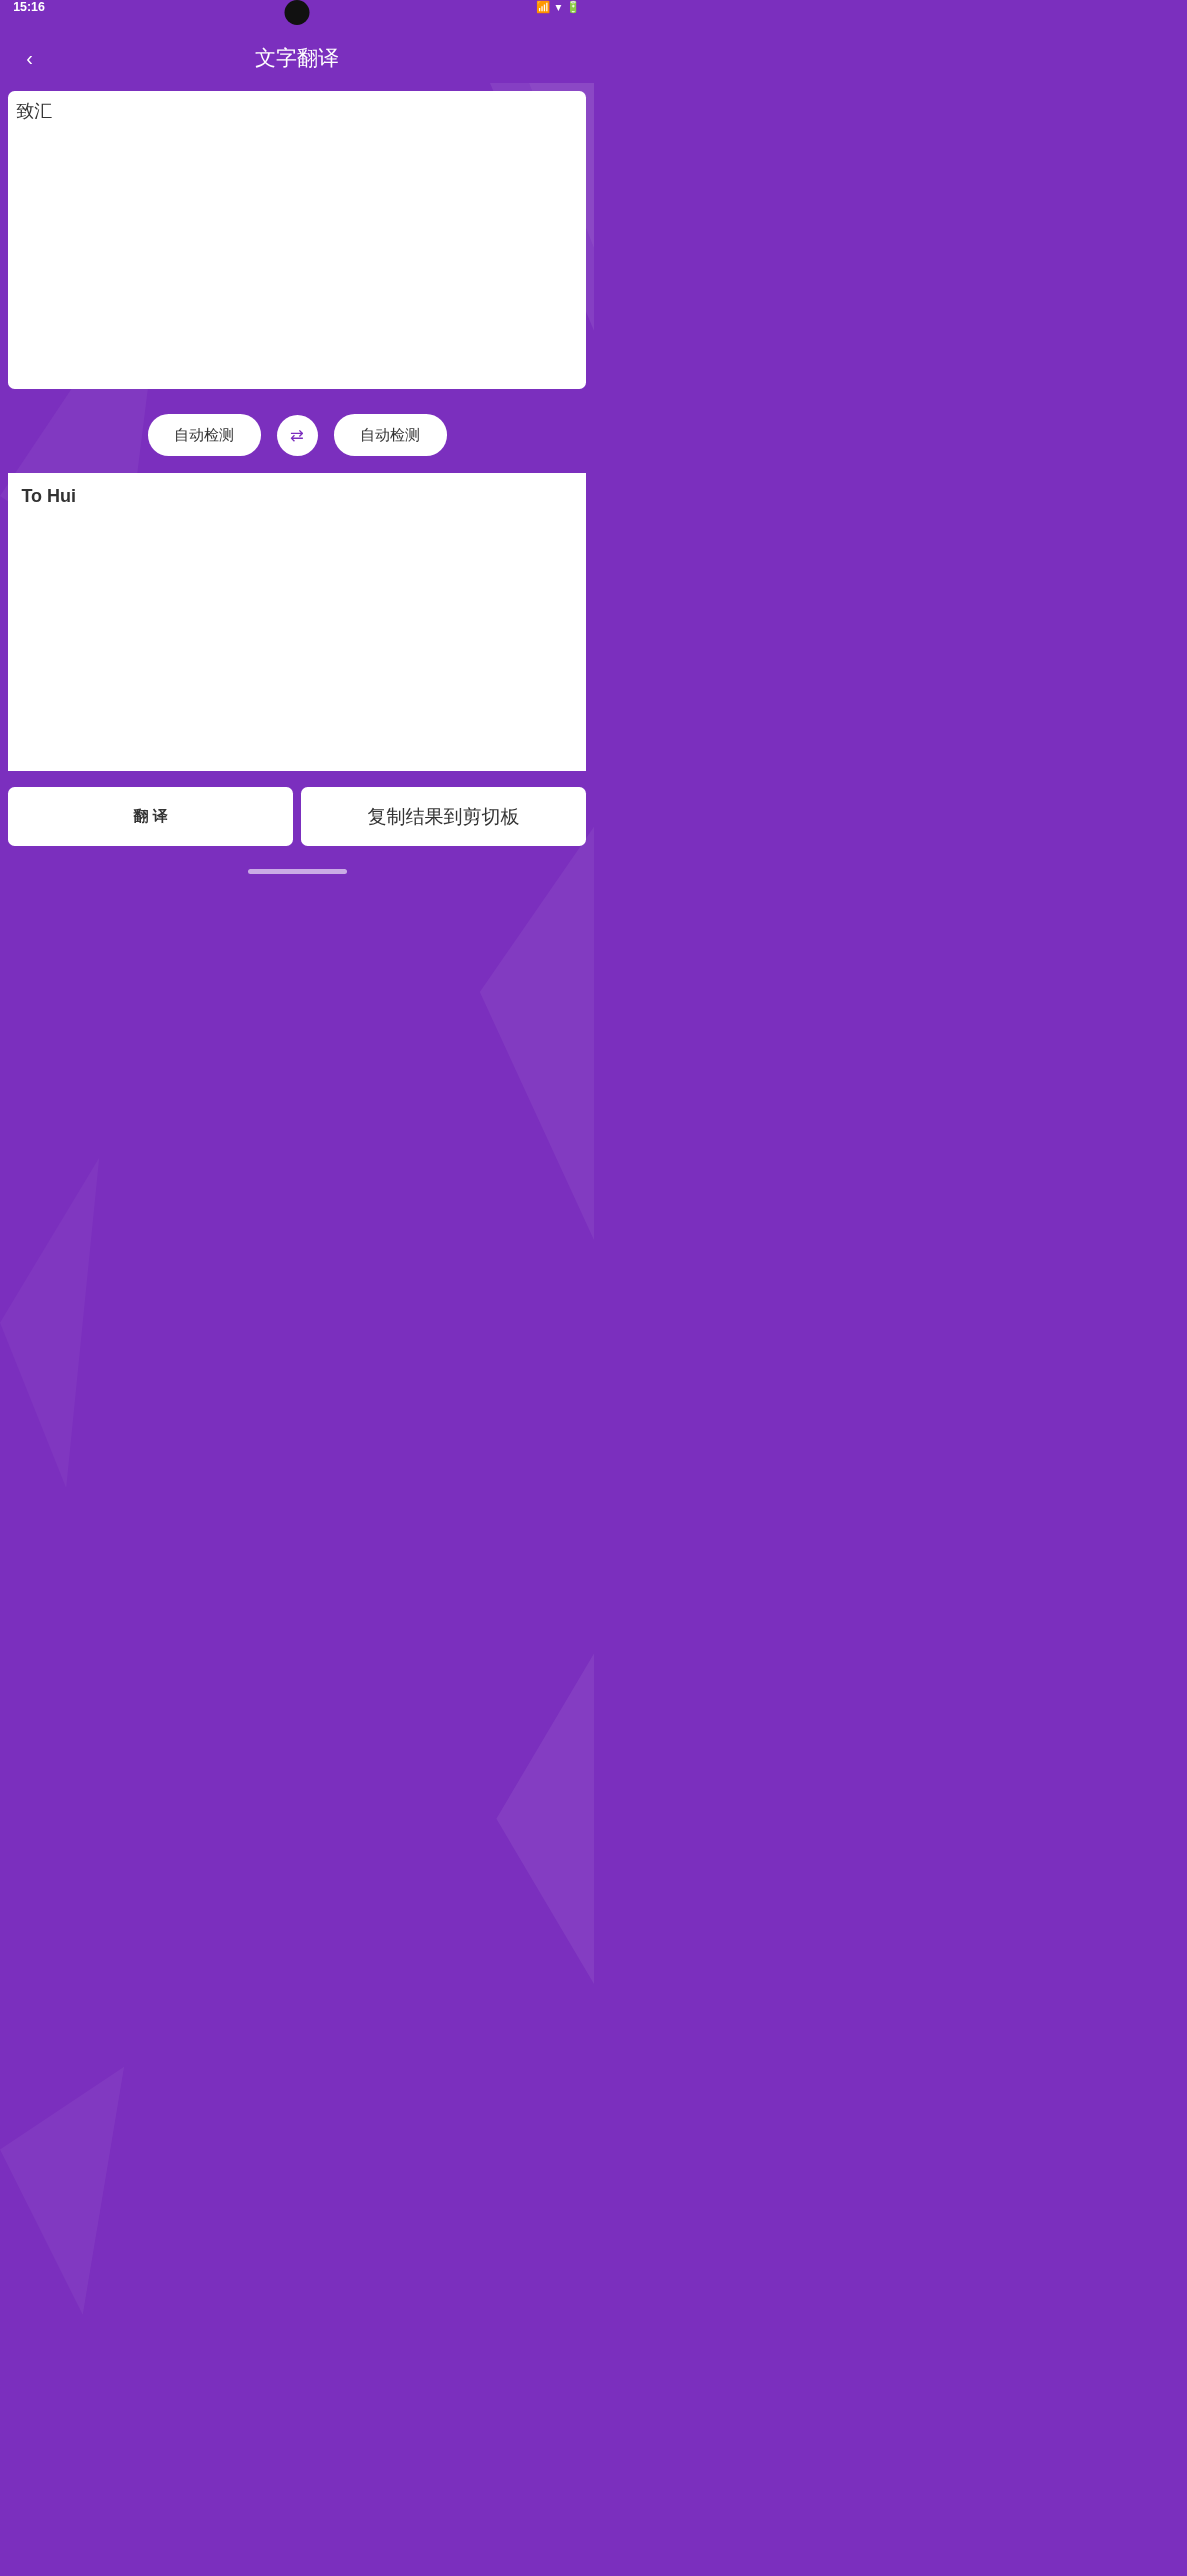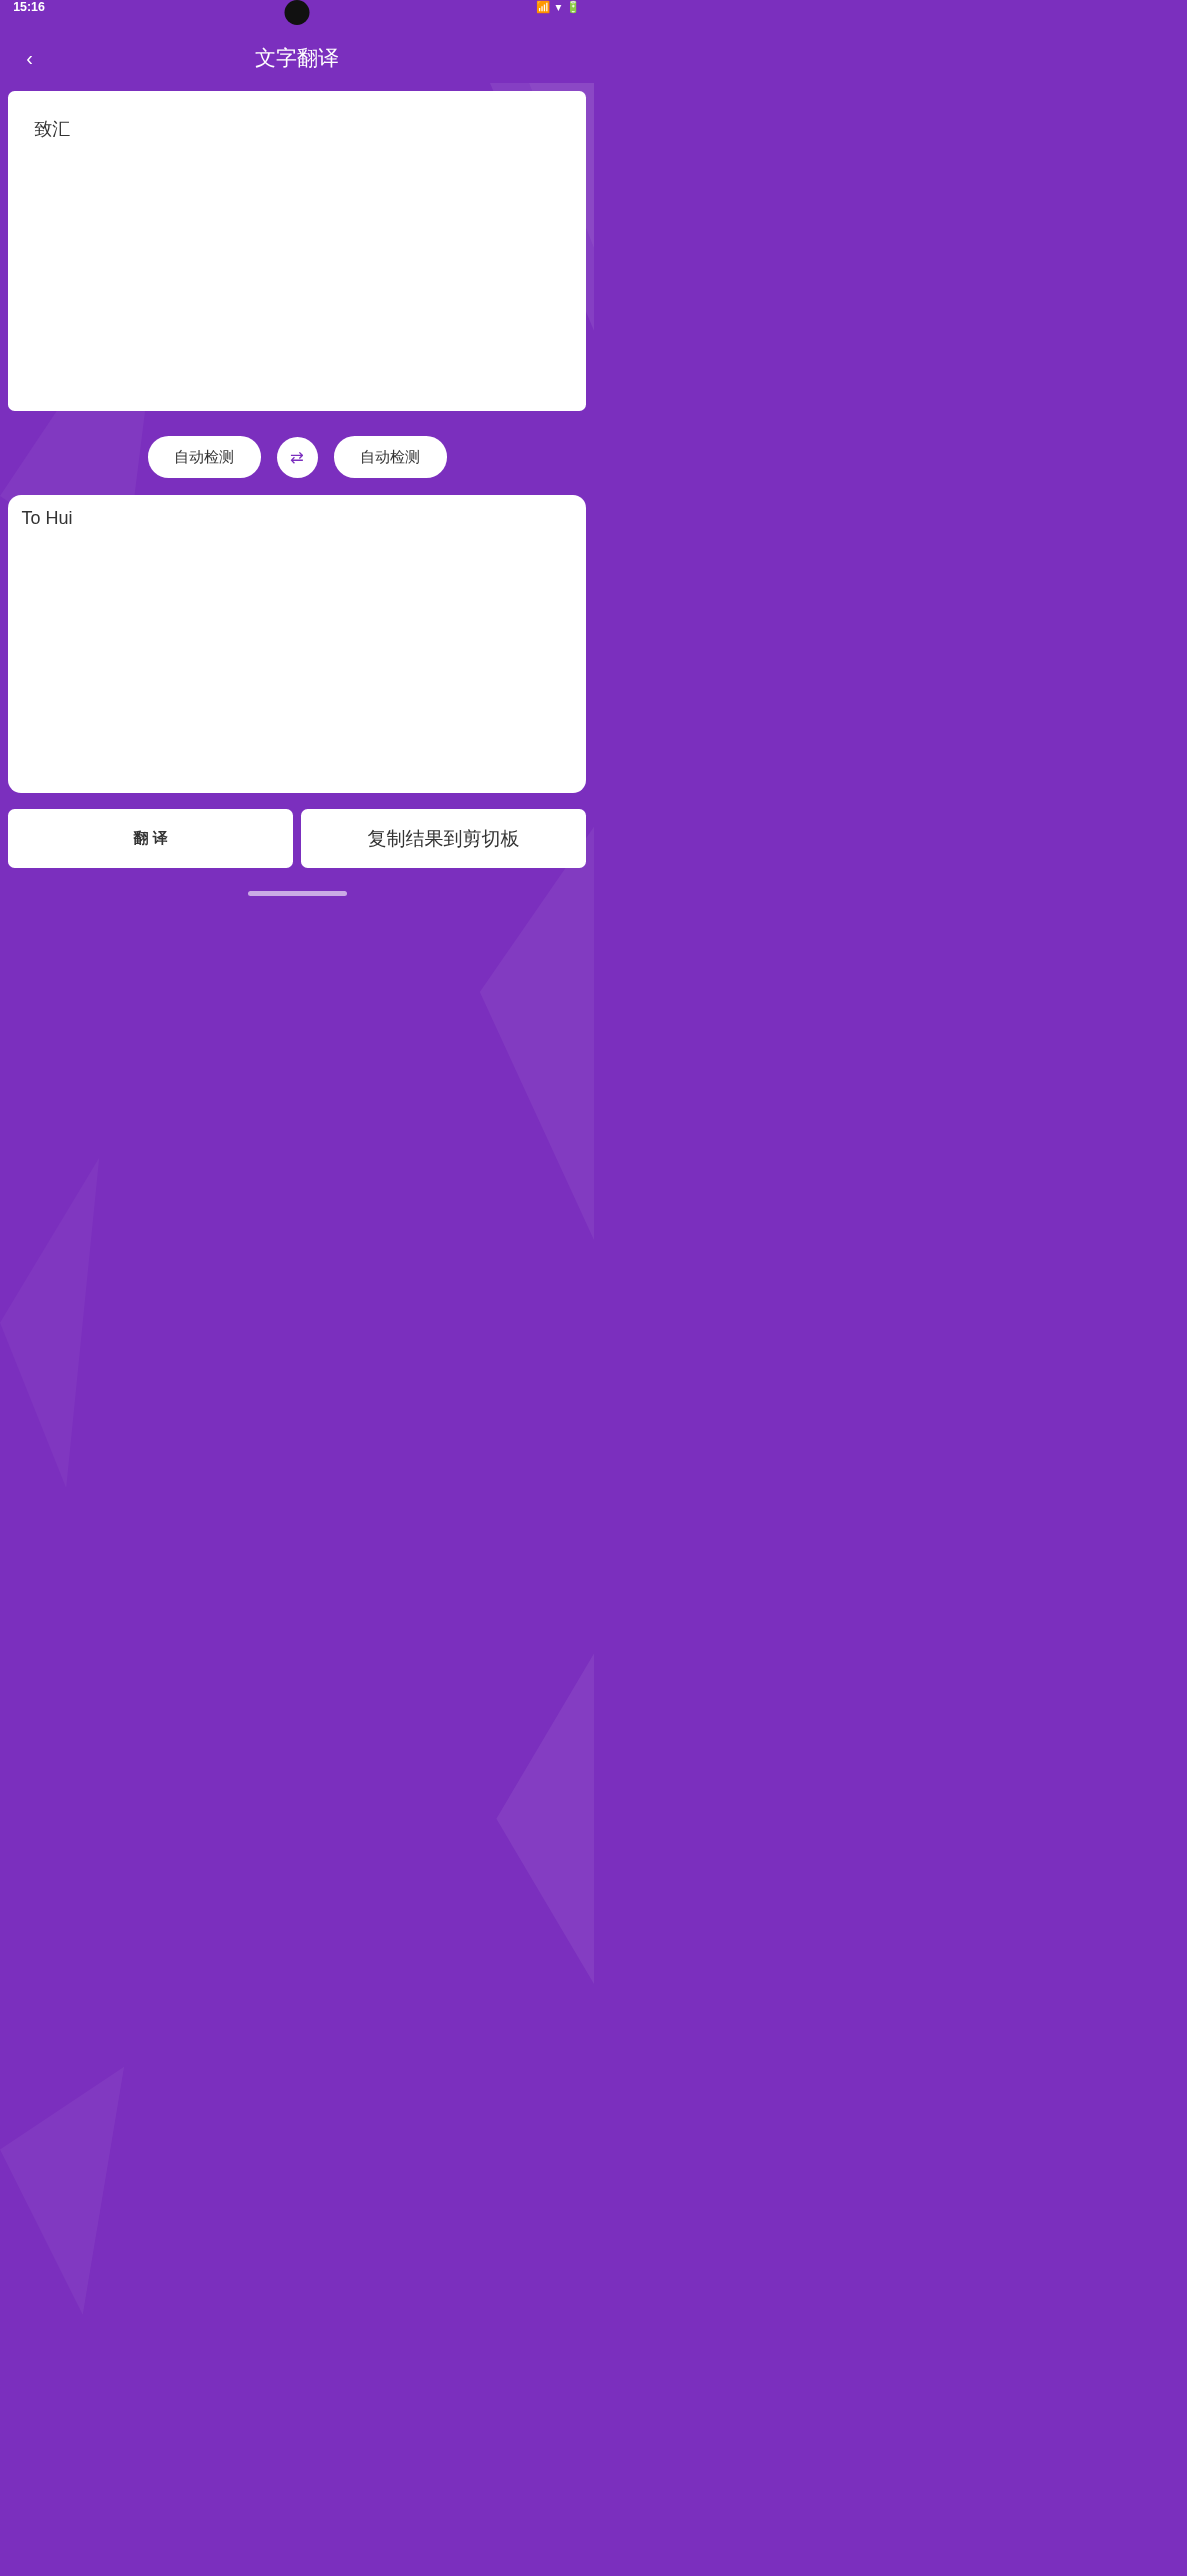--- a/index.html
+++ b/index.html
@@ -110,7 +110,7 @@
       margin: 8.3px;
       background-color: white;
       border-radius: 6.6px;
-      padding: 26px;
+      padding: 8px;
       min-height: 298px;
     }
 

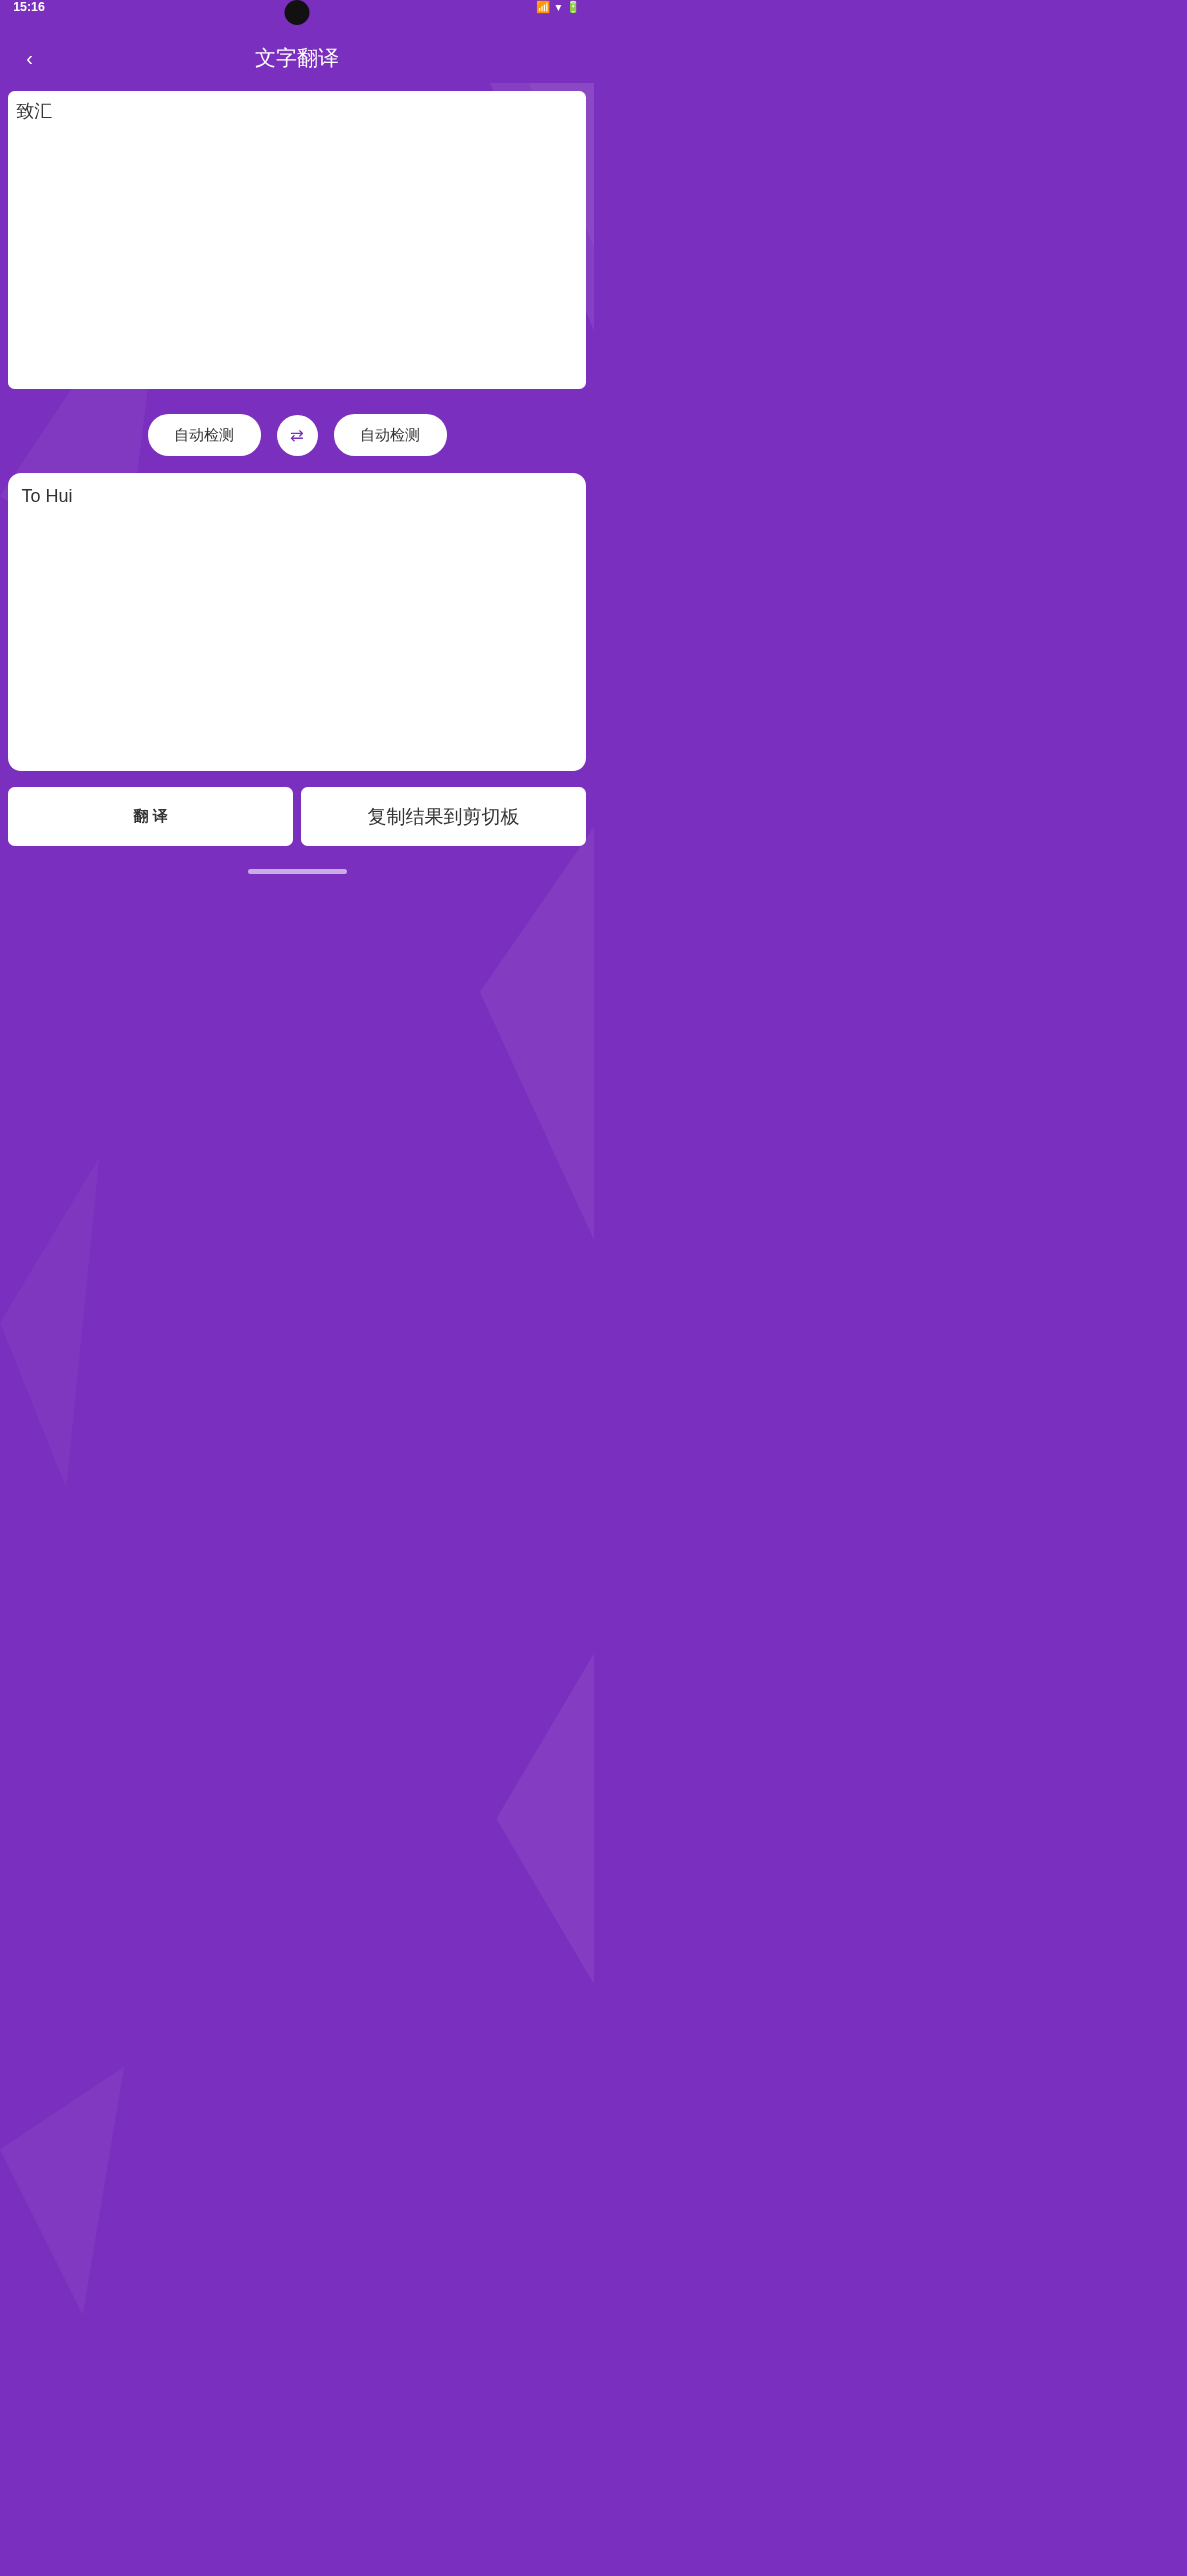--- a/index.html
+++ b/index.html
@@ -165,9 +165,10 @@
       width: calc(100% - 16.5px);
       margin: 0 8.3px 8.3px 8.3px;
       background-color: white;
-      border-radius: 13px;
+      border-radius: 0;
       padding: 13.2px;
       min-height: 298px;
+      font-weight: bold;
     }
 
     .output-text {

